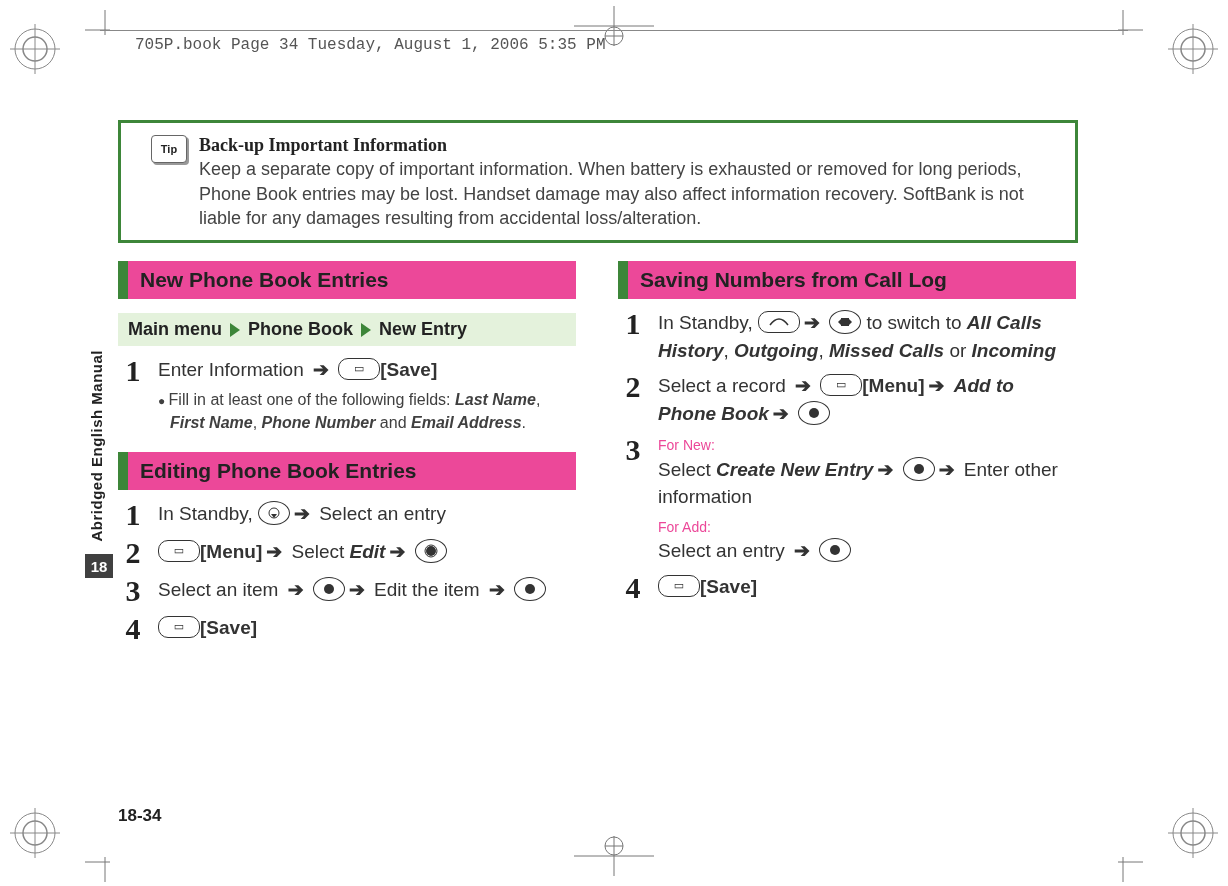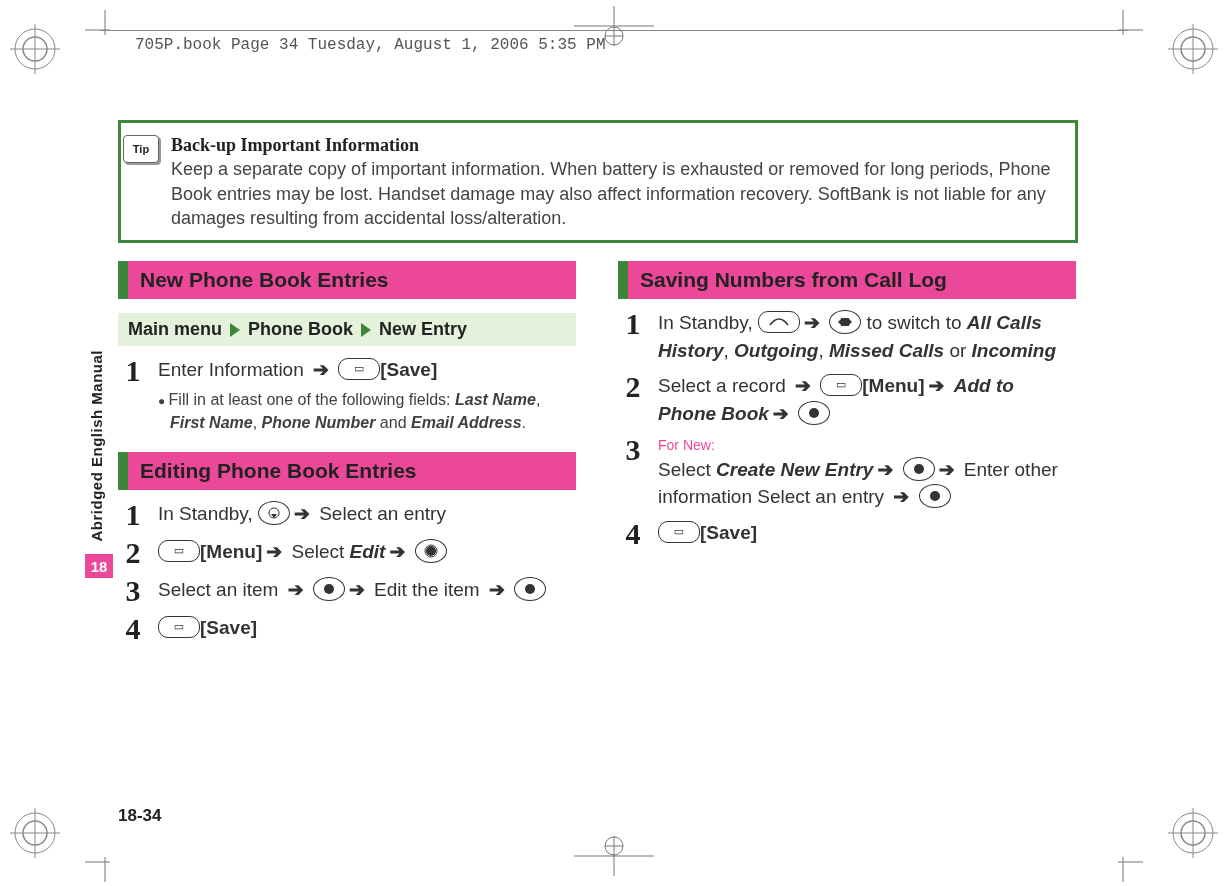--- a/index.html
+++ b/index.html
@@ -33,7 +33,7 @@
   }
   .tip-box {
     border: 3px solid #3d8639;
-    padding: 10px 14px 10px 2px;
+    padding: 10px 14px 10px 30px;
     display: flex;
     gap: 12px;
   }

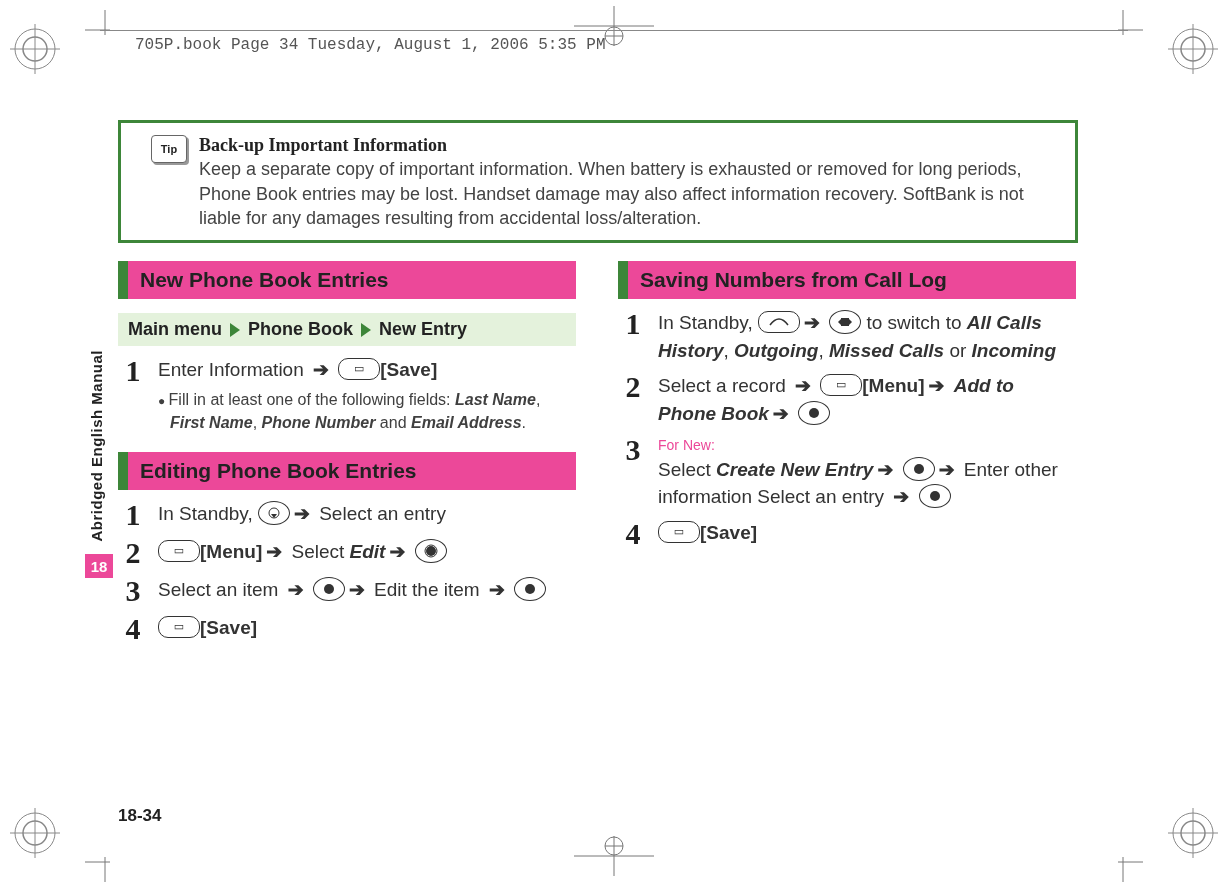--- a/index.html
+++ b/index.html
@@ -330,6 +330,7 @@
                   <circle cx="7" cy="7" r="5" fill="#333"></circle>
                 </svg>
               </span><span class="arrow">➔</span><span> Enter other information</span>
+            <span class="sub-label" style="margin-top:6px;">For Add:</span>
             <span>Select an entry </span><span class="arrow">➔</span> <span class="key round">
                 <svg width="14" height="14">
                   <circle cx="7" cy="7" r="5" fill="#333"></circle>

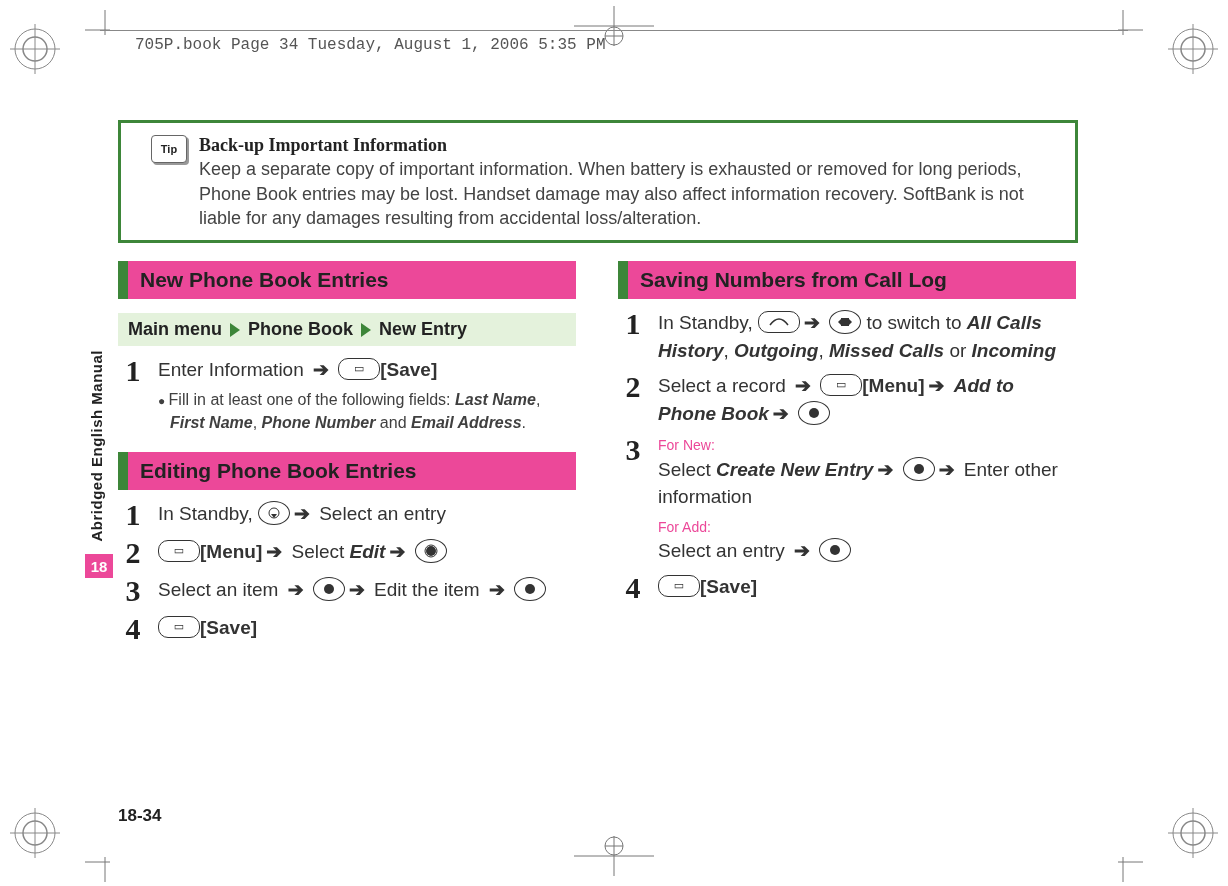--- a/index.html
+++ b/index.html
@@ -103,7 +103,7 @@
     letter-spacing:0.5px;
   }
   .chapter-box {
-    background:#ec4899; color:#fff; font-weight:bold;
+    background:#404040; color:#fff; font-weight:bold;
     width:28px; height:24px; font-size:15px;
     display:flex;align-items:center;justify-content:center;
     margin-top:4px;

